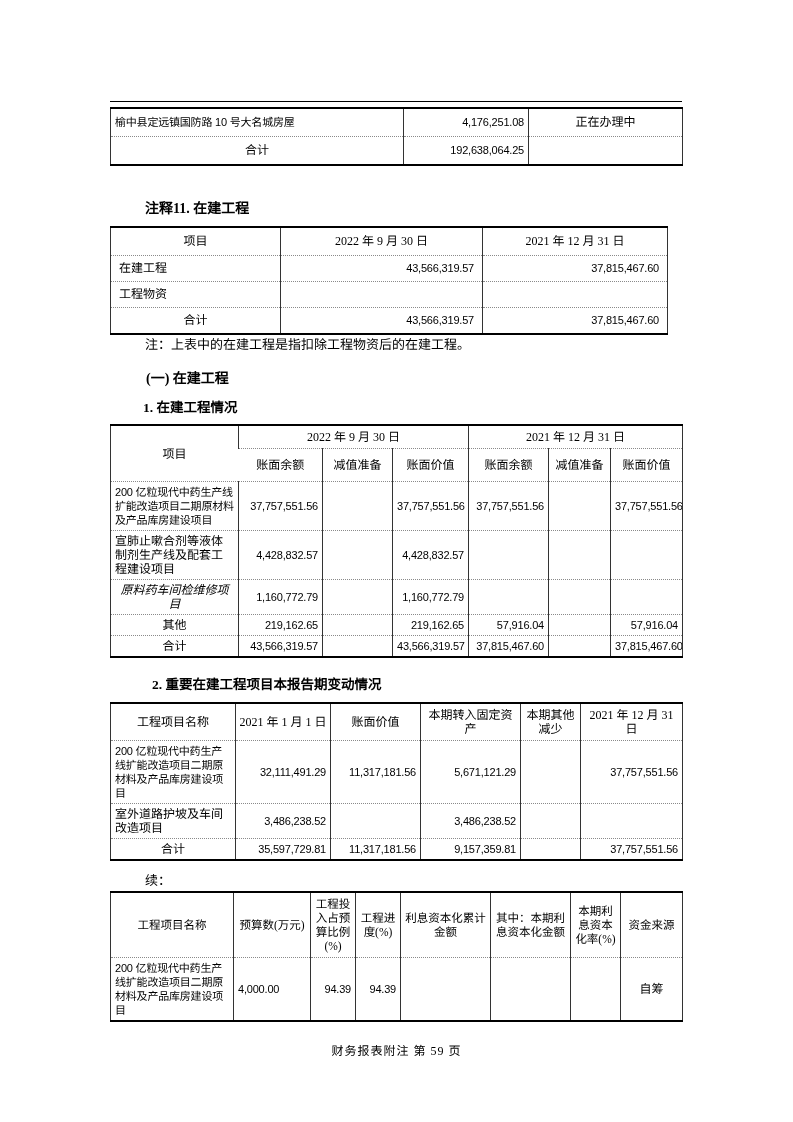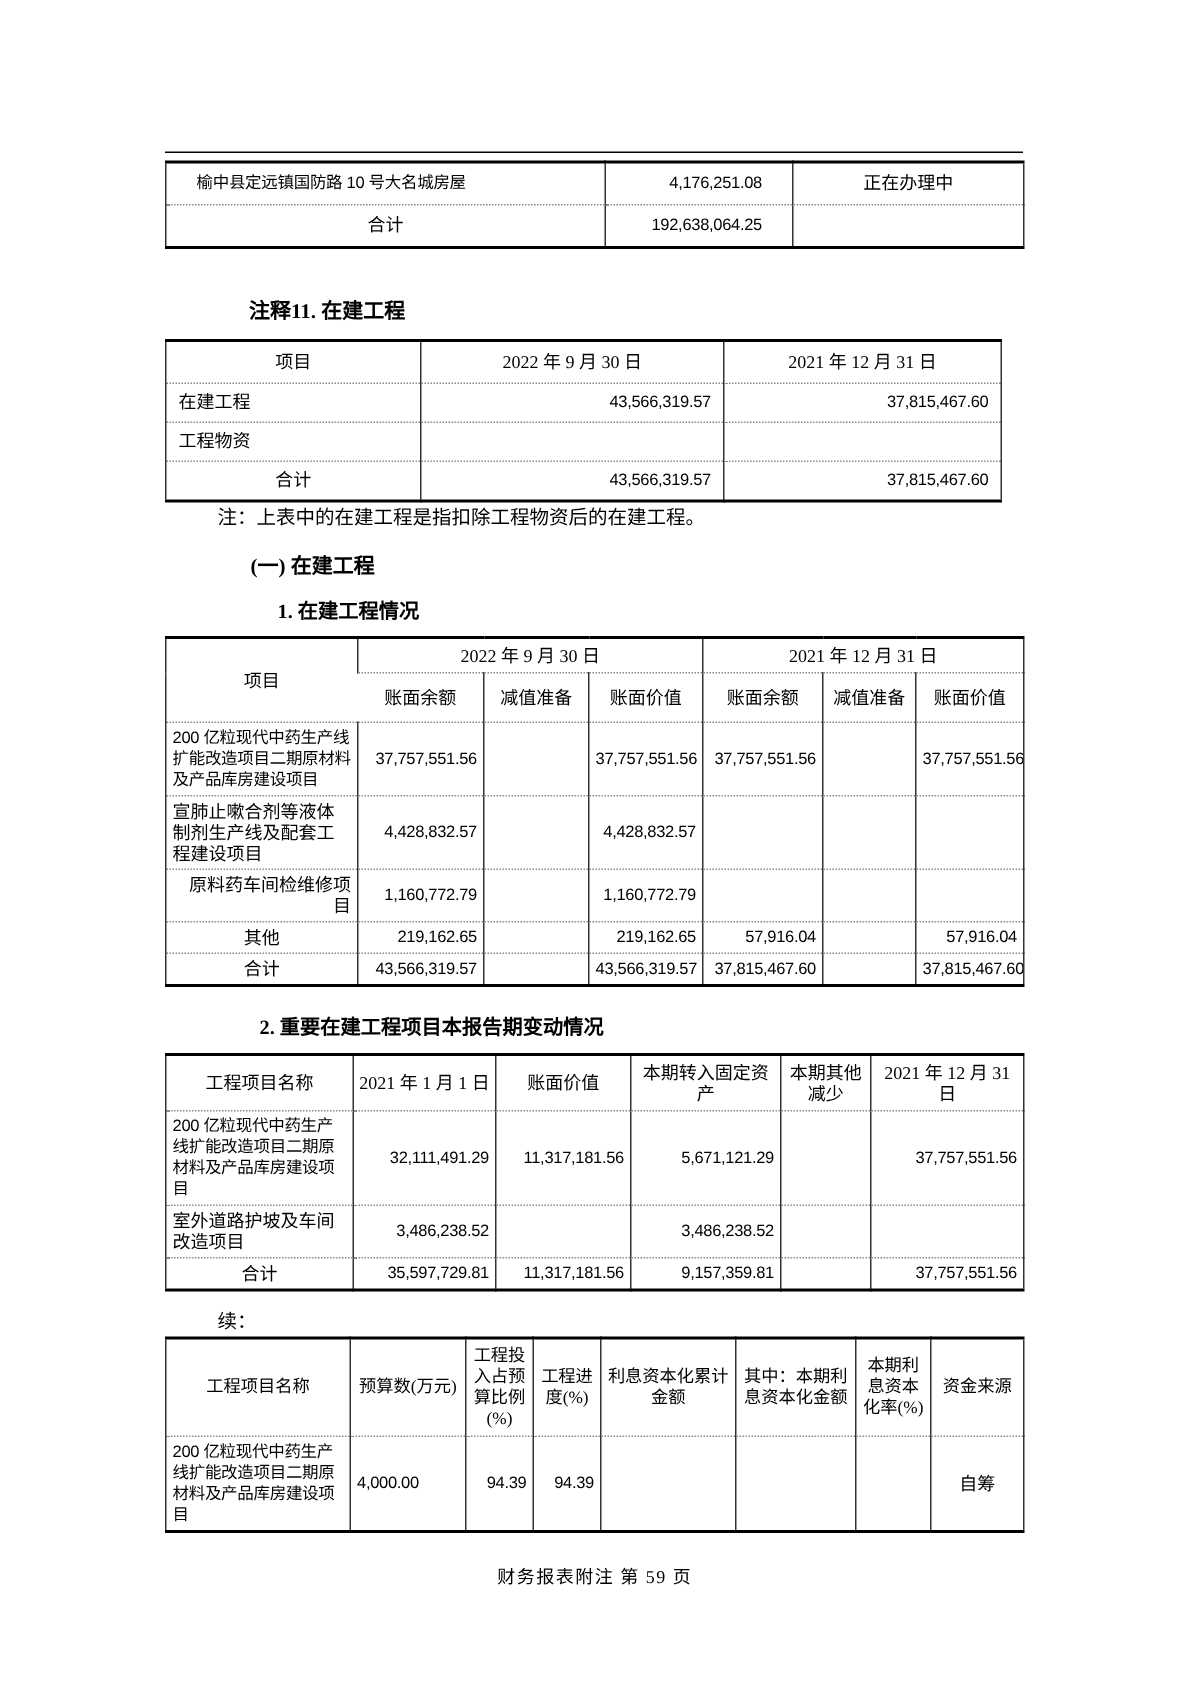--- a/index.html
+++ b/index.html
@@ -42,7 +42,7 @@
   }
   
   .t1{ top:107px; left:110px; width:572px; }
-  .t1 td{ padding:6px 20px; line-height:15px; }
+  .t1 td{ padding:6px 4px; line-height:15px; }
   .t2{ top:226px; left:110px; width:557px; }
   .t2 th{ padding:6px 4px; line-height:15px; }
   .t2 td{ padding:5px 8px; line-height:15px; }

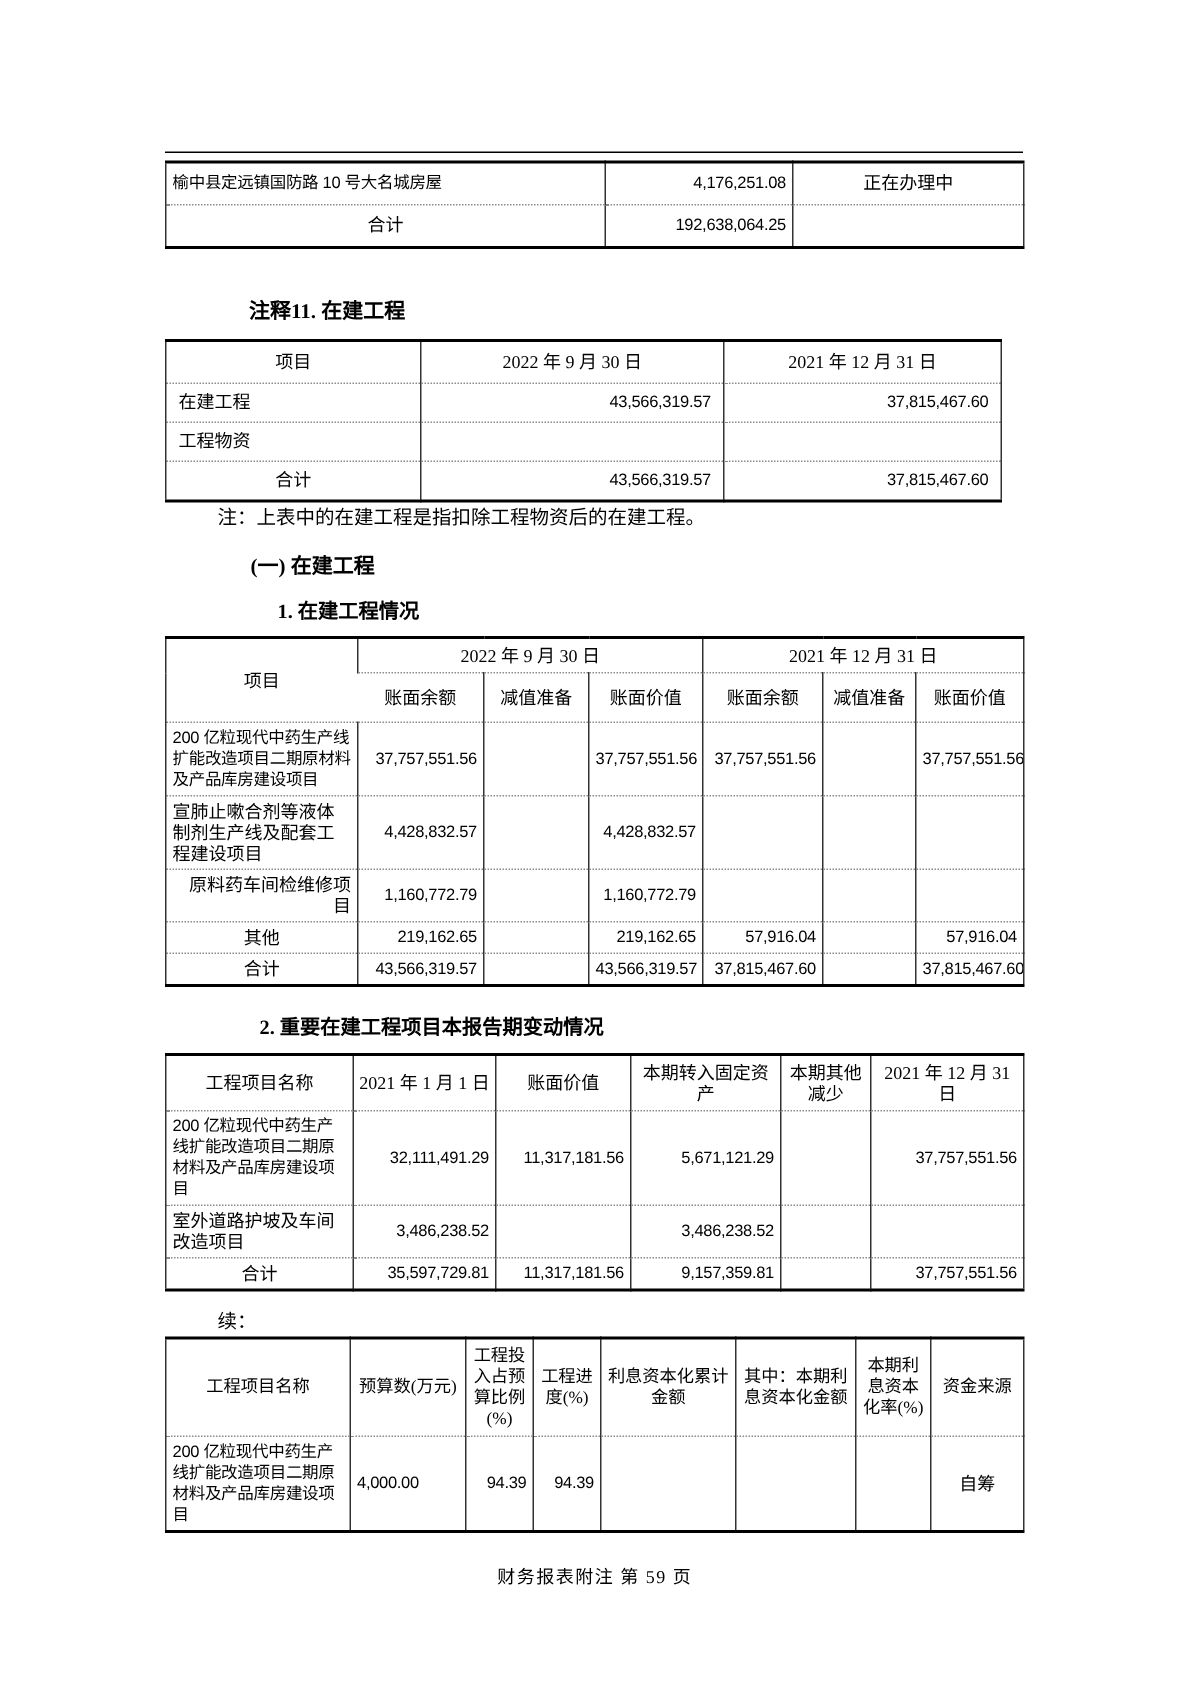--- a/index.html
+++ b/index.html
@@ -59,7 +59,7 @@
   .t5 td{ padding:3px 4px; line-height:14px; }
   .t3 td:first-child, .t4 td:first-child, .t5 td:first-child{ word-break:break-all; }
 
-  .sec-title{ font-weight:700; font-size:14px; line-height:18px;margin-left:21px; }
+  .sec-title{ font-weight:700; font-size:14px; line-height:18px; }
   .note11-title{ top:200px; left:145px; }
   .note-line{ top:336px; left:145px; font-size:13px; line-height:18px; }
   .part1-title{ top:370px; left:146px; }

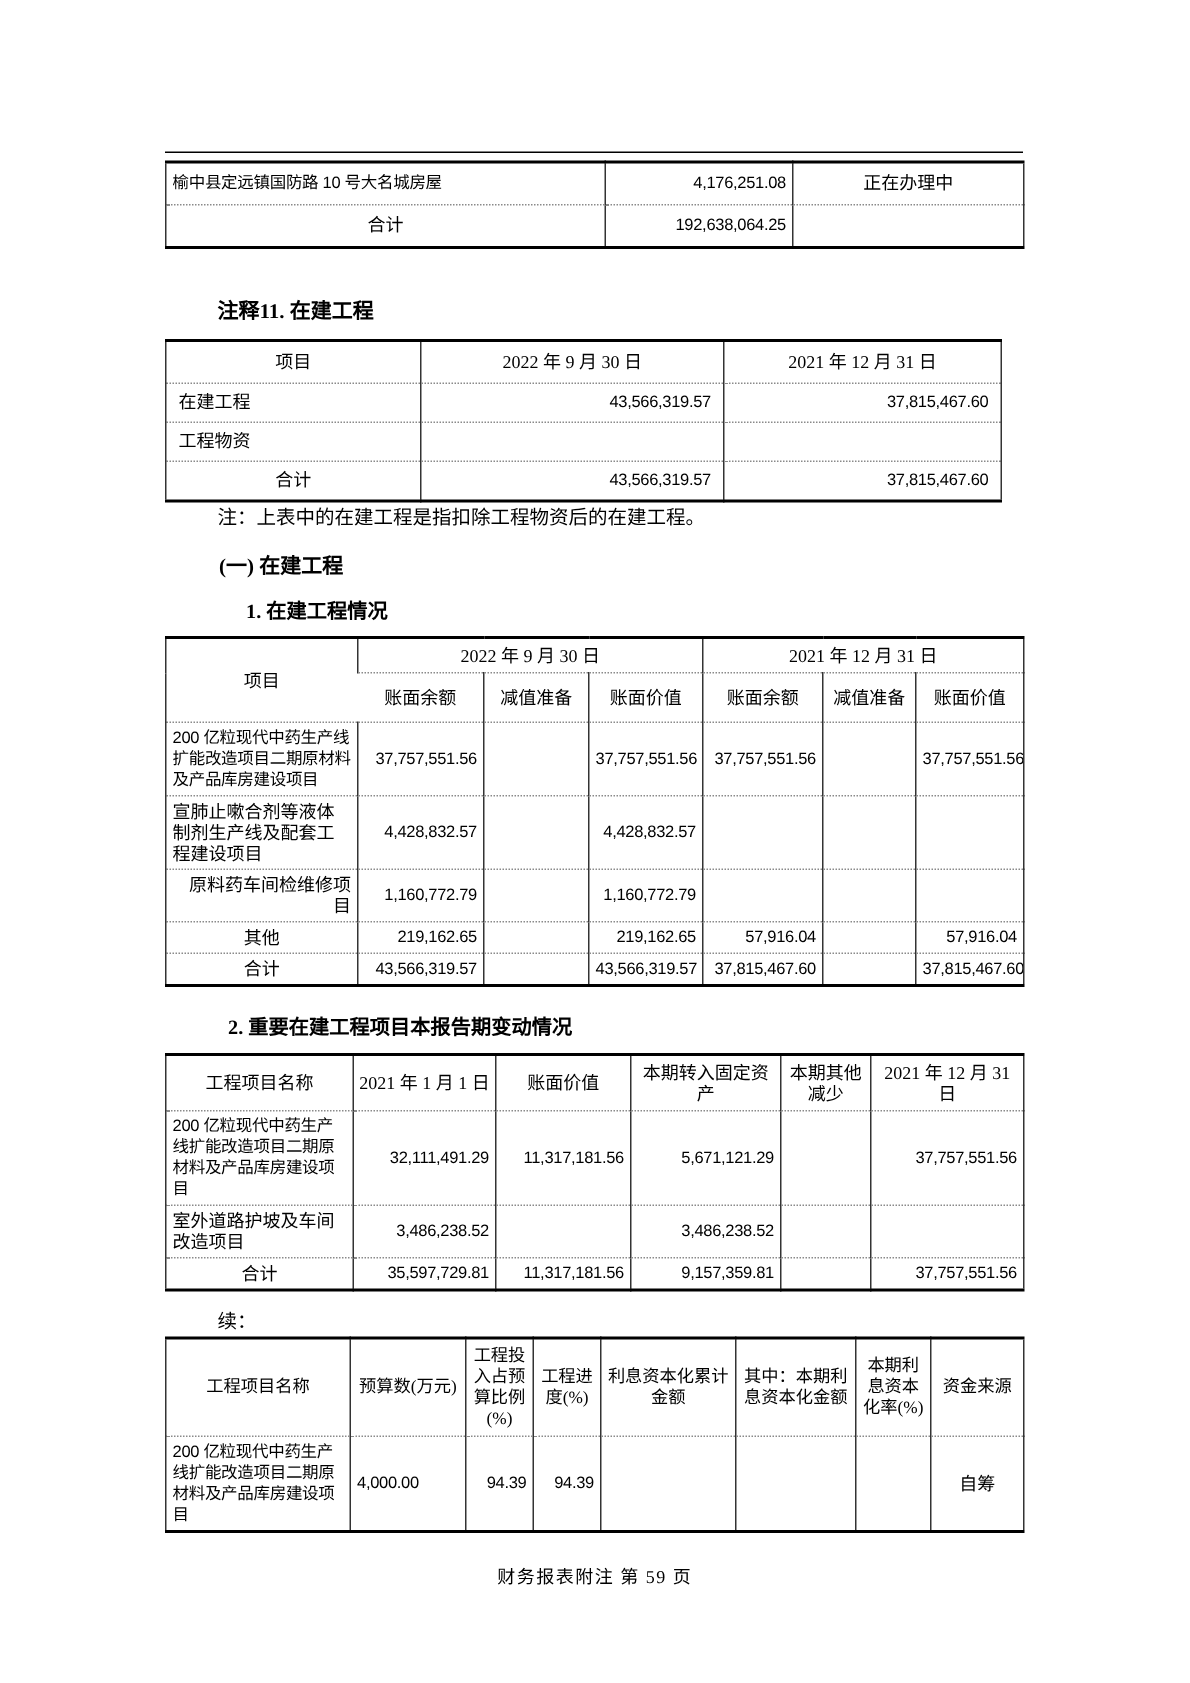--- a/index.html
+++ b/index.html
@@ -63,7 +63,7 @@
   .note11-title{ top:200px; left:145px; }
   .note-line{ top:336px; left:145px; font-size:13px; line-height:18px; }
   .part1-title{ top:370px; left:146px; }
-  .sub1-title{ top:399px; left:164px; font-size:13.5px; }
+  .sub1-title{ top:399px; left:143px; font-size:13.5px; }
   .sub2-title{ top:676px; left:152px; font-size:13.5px; }
   .cont-label{ top:872px; left:145px; font-size:13px; line-height:18px; }
   .page-footer{ top:1041px; left:0; width:793px; text-align:center; font-size:12px; letter-spacing:1px; }

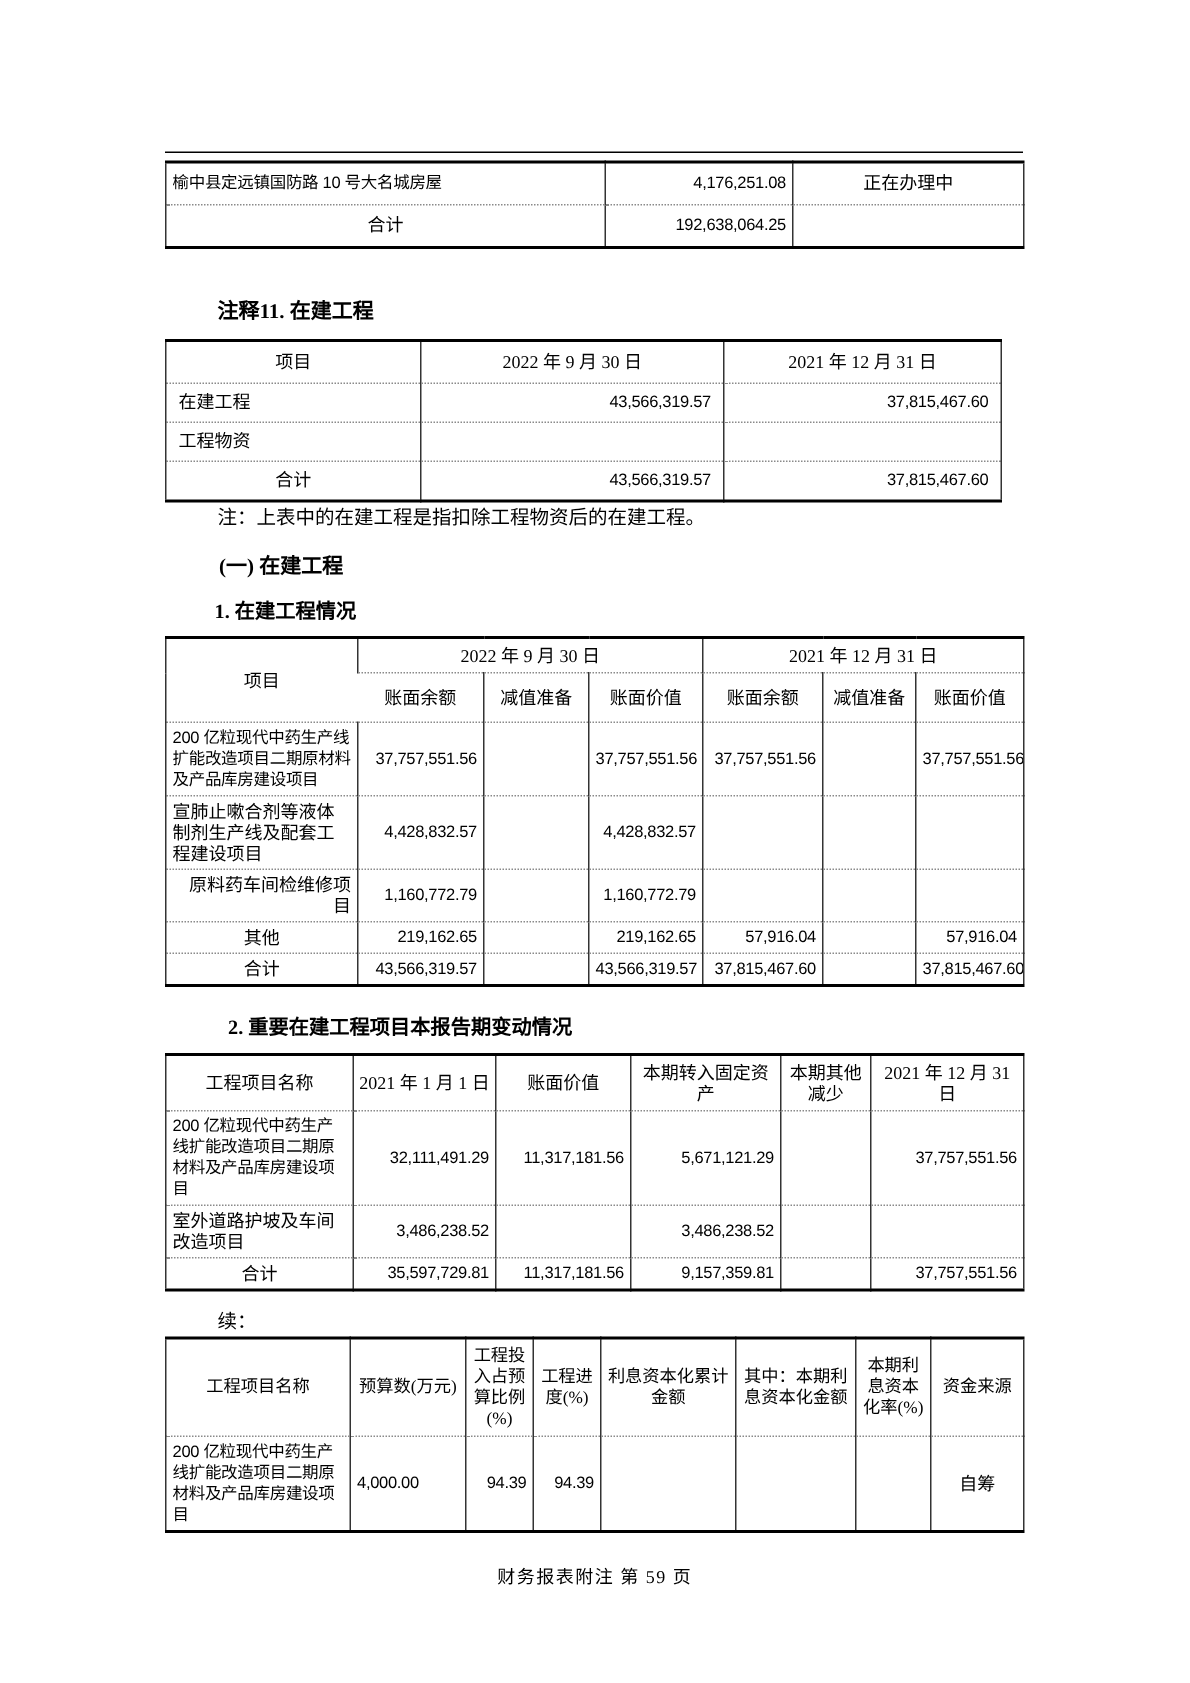--- a/index.html
+++ b/index.html
@@ -179,7 +179,7 @@
           <td style="text-align: right;"></td>
         </tr>
         <tr>
-          <td style="text-align: right;">原料药车间检维修项目</td>
+          <td style="text-align: center; font-style: italic;">原料药车间检维修项目</td>
           <td class="num" style="text-align: right;">1,160,772.79</td>
           <td style="text-align: right;"></td>
           <td class="num" style="text-align: right;">1,160,772.79</td>

